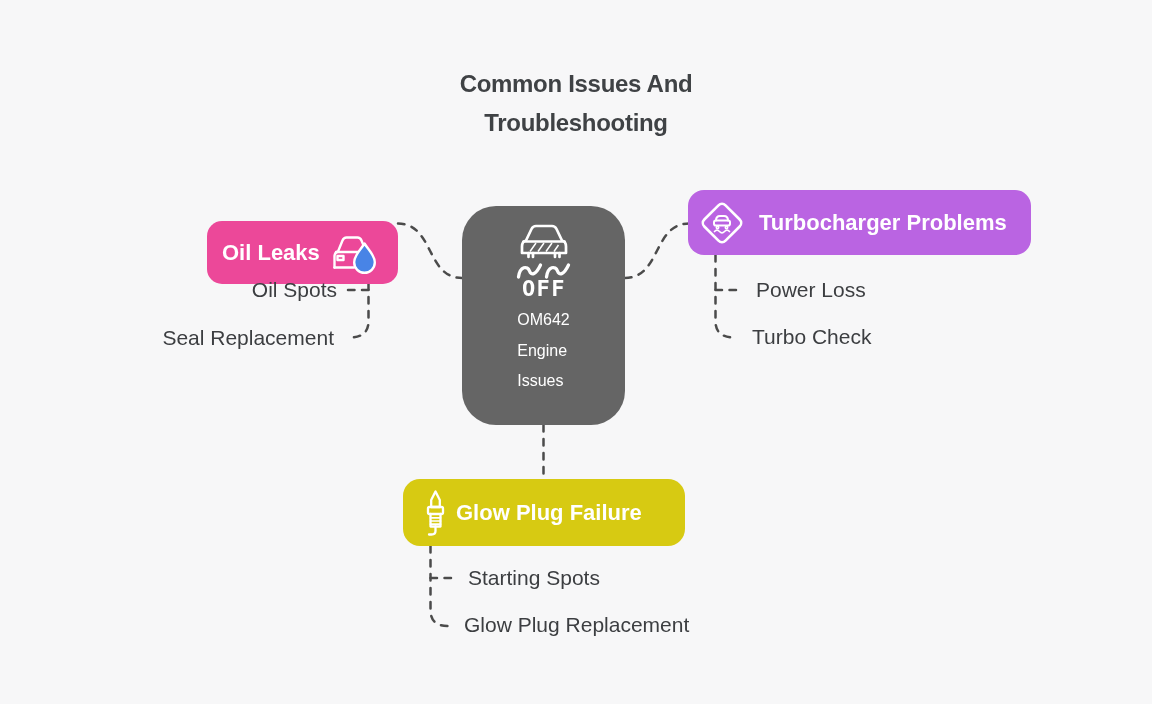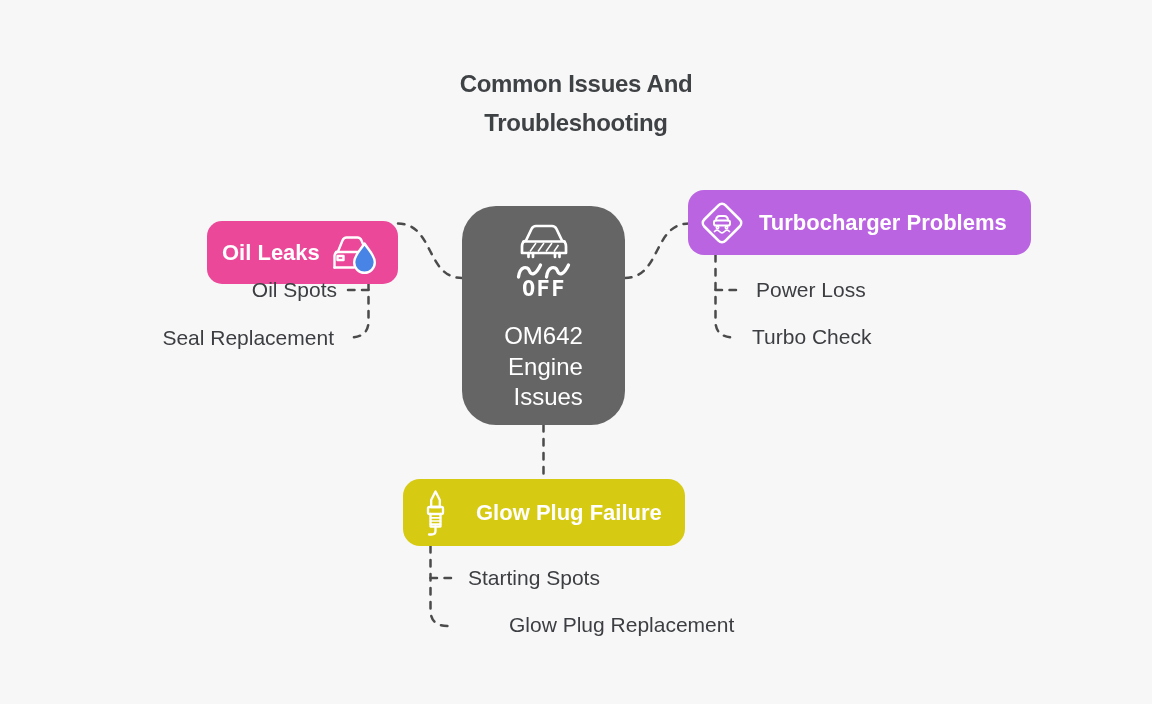--- a/index.html
+++ b/index.html
@@ -15,7 +15,7 @@
   .node-yellow{left:403px;top:479px;width:282px;height:67px;background:#d7ca12;border-radius:17px;padding-left:17px;gap:25px;}
   .node-yellow svg{margin-top:3px;}
   .node-center{left:462px;top:206px;width:163px;height:219px;background:#656565;border-radius:34px;flex-direction:column;justify-content:flex-start;padding-top:14px;font-weight:normal;}
-  .center-text{font-size:24px;line-height:30.5px;text-align:right;margin-top:17px;}
+  .center-text{font-size:16px;line-height:30.5px;text-align:left;margin-top:1px;}
   .leaf{position:absolute;font-size:21px;color:#3c3e41;white-space:nowrap;line-height:22px;}
   .leaf-oil-spots{top:279px;right:815px;margin-left:20px;}
   .leaf-seal-replacement{top:327px;right:818px;}

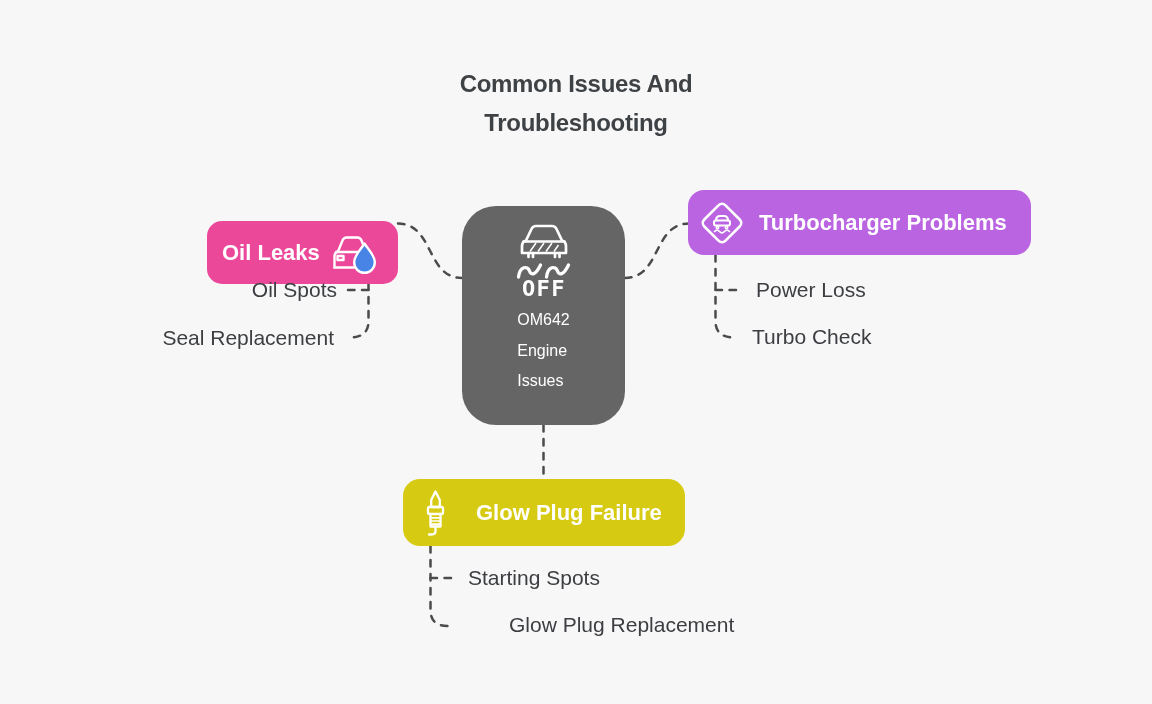--- a/index.html
+++ b/index.html
@@ -12,7 +12,7 @@
   .node svg{flex:0 0 auto;display:block;}
   .node-blue{left:207px;top:192px;width:191px;height:63px;background:#ec4899;border-radius:15px;padding-left:15px;gap:13px;margin-top:29px;}
   .node-purple{left:688px;top:190px;width:343px;height:65px;background:#ba64e2;border-radius:16px;padding-left:9px;gap:12px;}
-  .node-yellow{left:403px;top:479px;width:282px;height:67px;background:#d7ca12;border-radius:17px;padding-left:17px;gap:25px;}
+  .node-yellow{left:403px;top:479px;width:282px;height:67px;background:#d7ca12;border-radius:17px;padding-left:17px;gap:5px;}
   .node-yellow svg{margin-top:3px;}
   .node-center{left:462px;top:206px;width:163px;height:219px;background:#656565;border-radius:34px;flex-direction:column;justify-content:flex-start;padding-top:14px;font-weight:normal;}
   .center-text{font-size:16px;line-height:30.5px;text-align:left;margin-top:1px;}

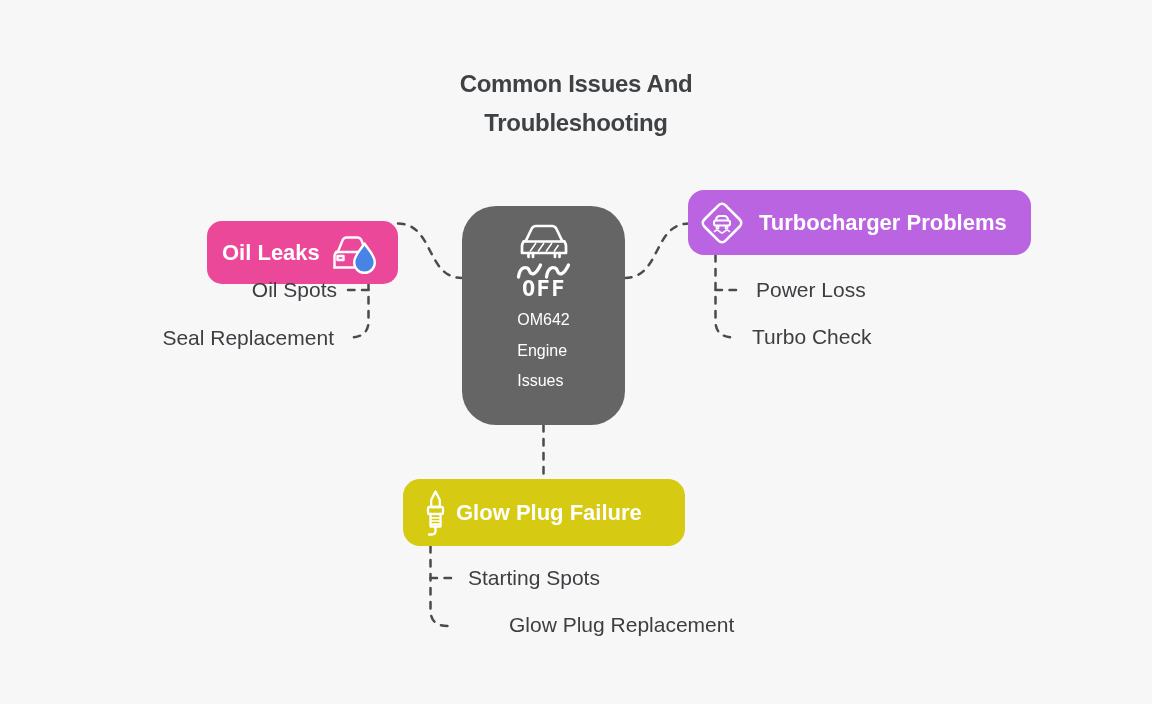--- a/index.html
+++ b/index.html
@@ -22,7 +22,7 @@
   .leaf-power-loss{top:279px;left:756px;}
   .leaf-turbo-check{top:326px;left:752px;}
   .leaf-starting-issues{top:567px;left:468px;}
-  .leaf-glow-plug-replacement{top:614px;left:464px;margin-left:45px;}
+  .leaf-glow-plug-replacement{top:614px;left:464px;}
 </style>
 </head>
 <body>

